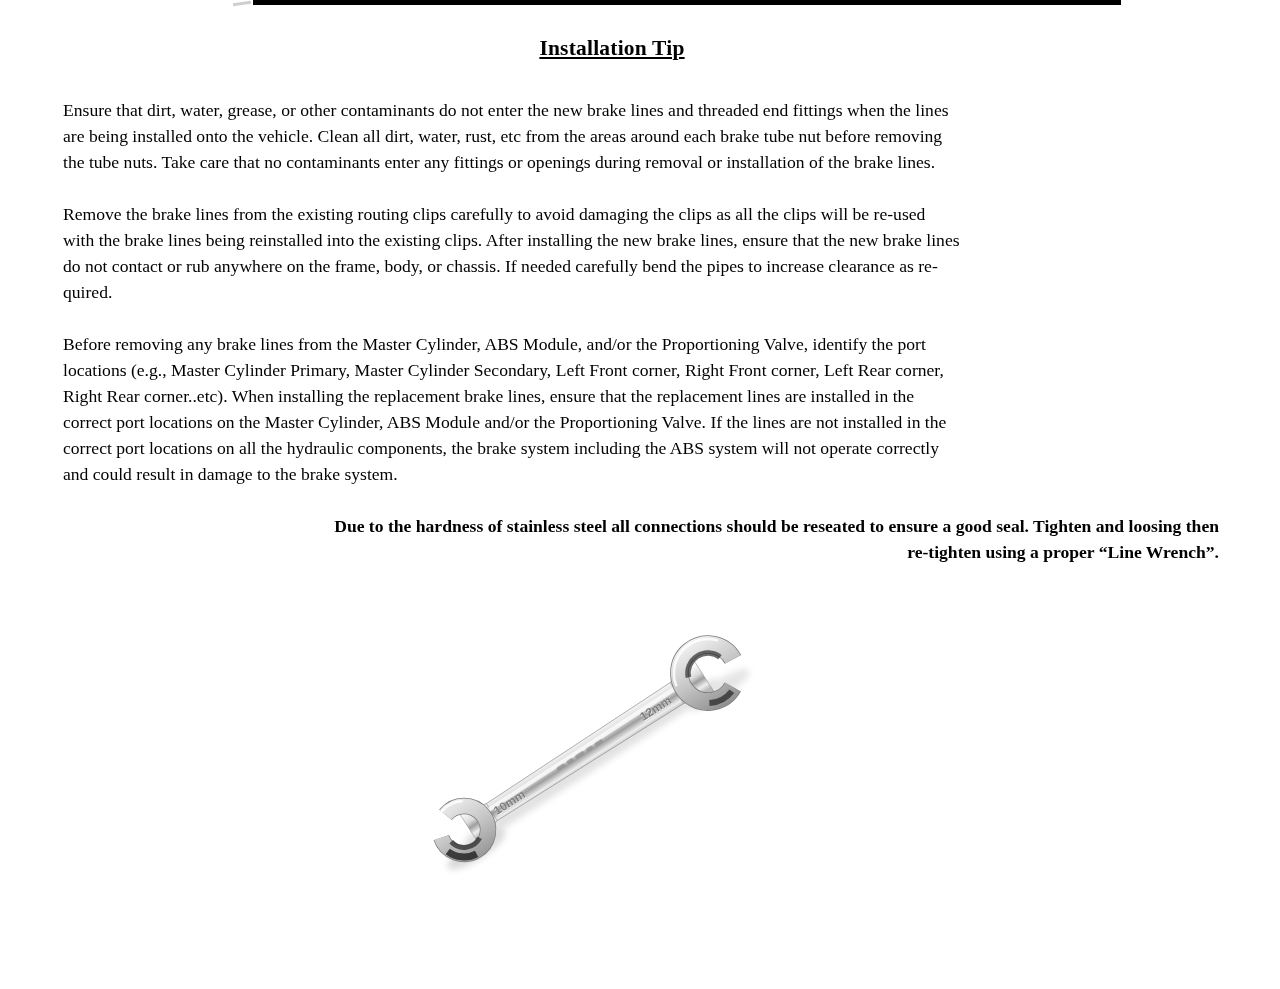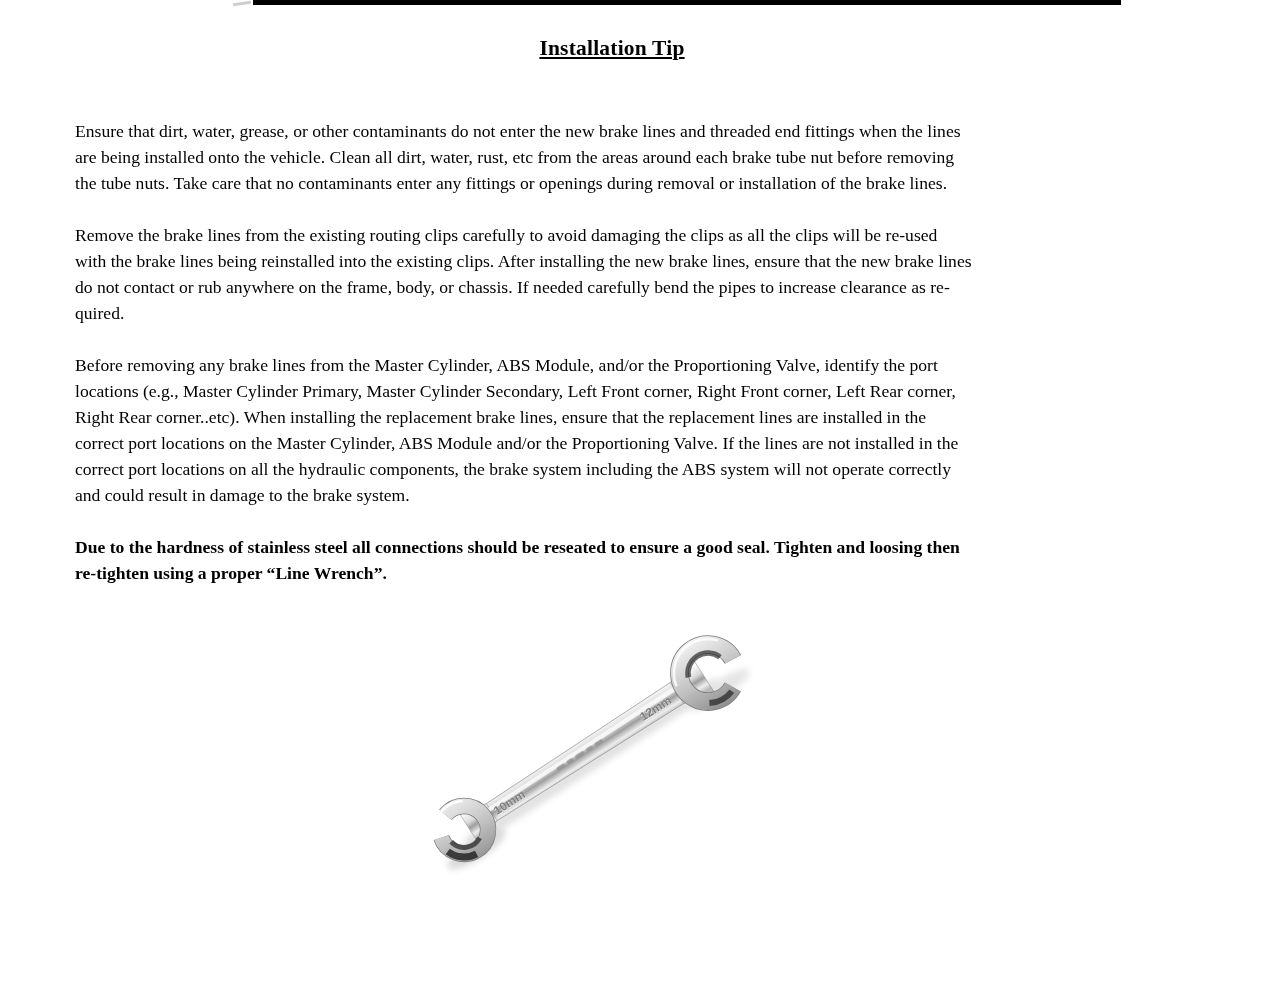--- a/index.html
+++ b/index.html
@@ -12,7 +12,7 @@
   .content{position:absolute;left:63px;top:36px;width:1156px;}
   .doc-title{
     font-size:21.5px;font-weight:bold;text-decoration:underline;text-align:center;
-    margin:0 0 57px 0;transform:translateX(-29px);letter-spacing:.2px;
+    margin:0 0 36px 0;transform:translateX(-29px);letter-spacing:.2px;
   }
   .para{
     font-size:17.6px;line-height:26px;margin:0 0 26px 12px;white-space:pre-line;

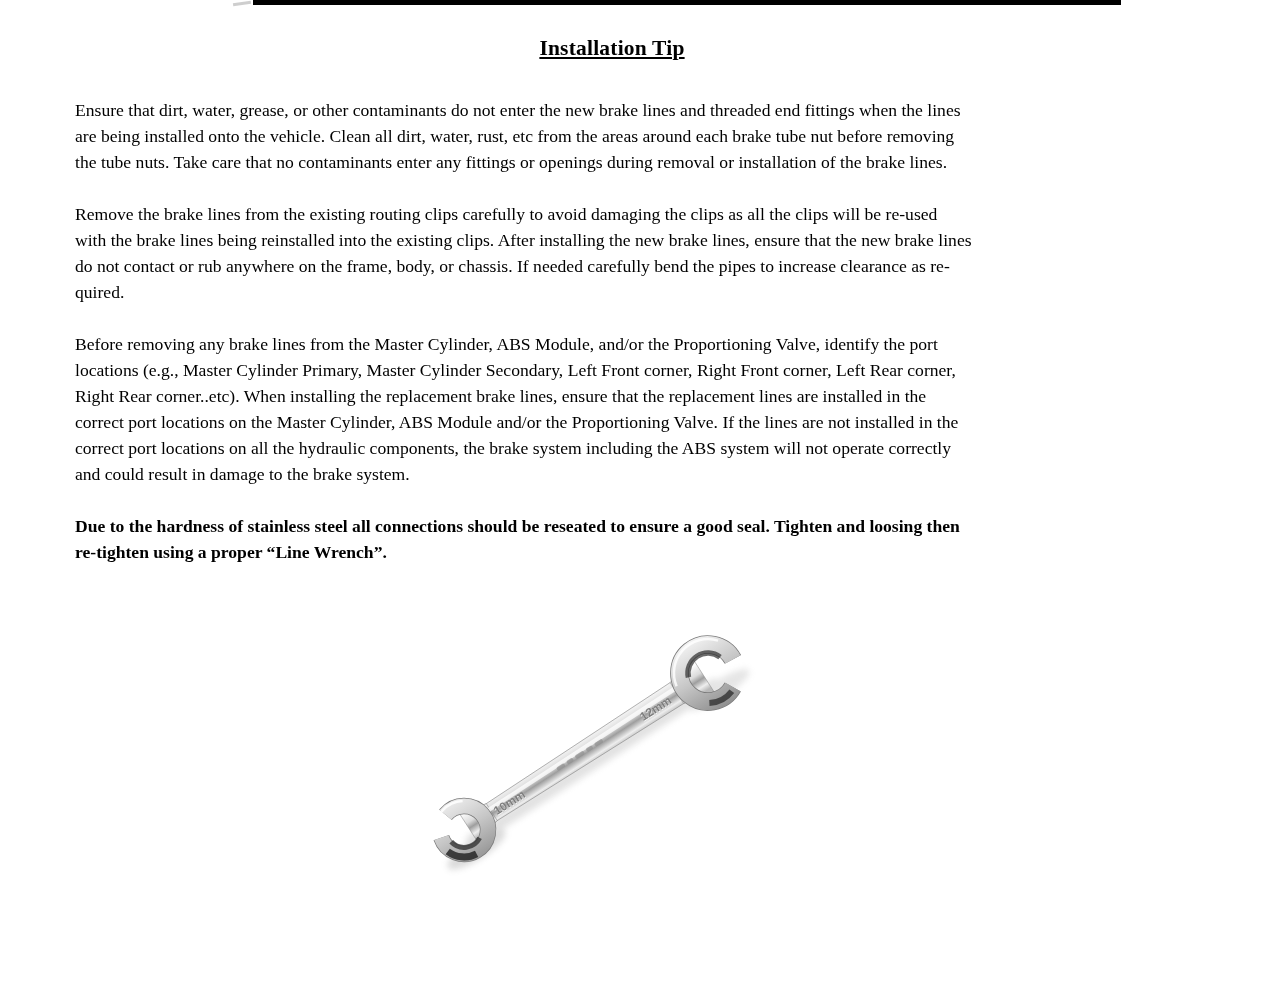--- a/index.html
+++ b/index.html
@@ -15,7 +15,7 @@
     margin:0 0 36px 0;transform:translateX(-29px);letter-spacing:.2px;
   }
   .para{
-    font-size:17.6px;line-height:26px;margin:0 0 26px 12px;white-space:pre-line;
+    font-size:17.6px;line-height:26px;margin:0 0 26px 0;white-space:pre-line;
   }
   .para.bold{font-weight:bold;}
   .wrench-wrap{position:absolute;left:390px;top:618px;width:400px;height:280px;}

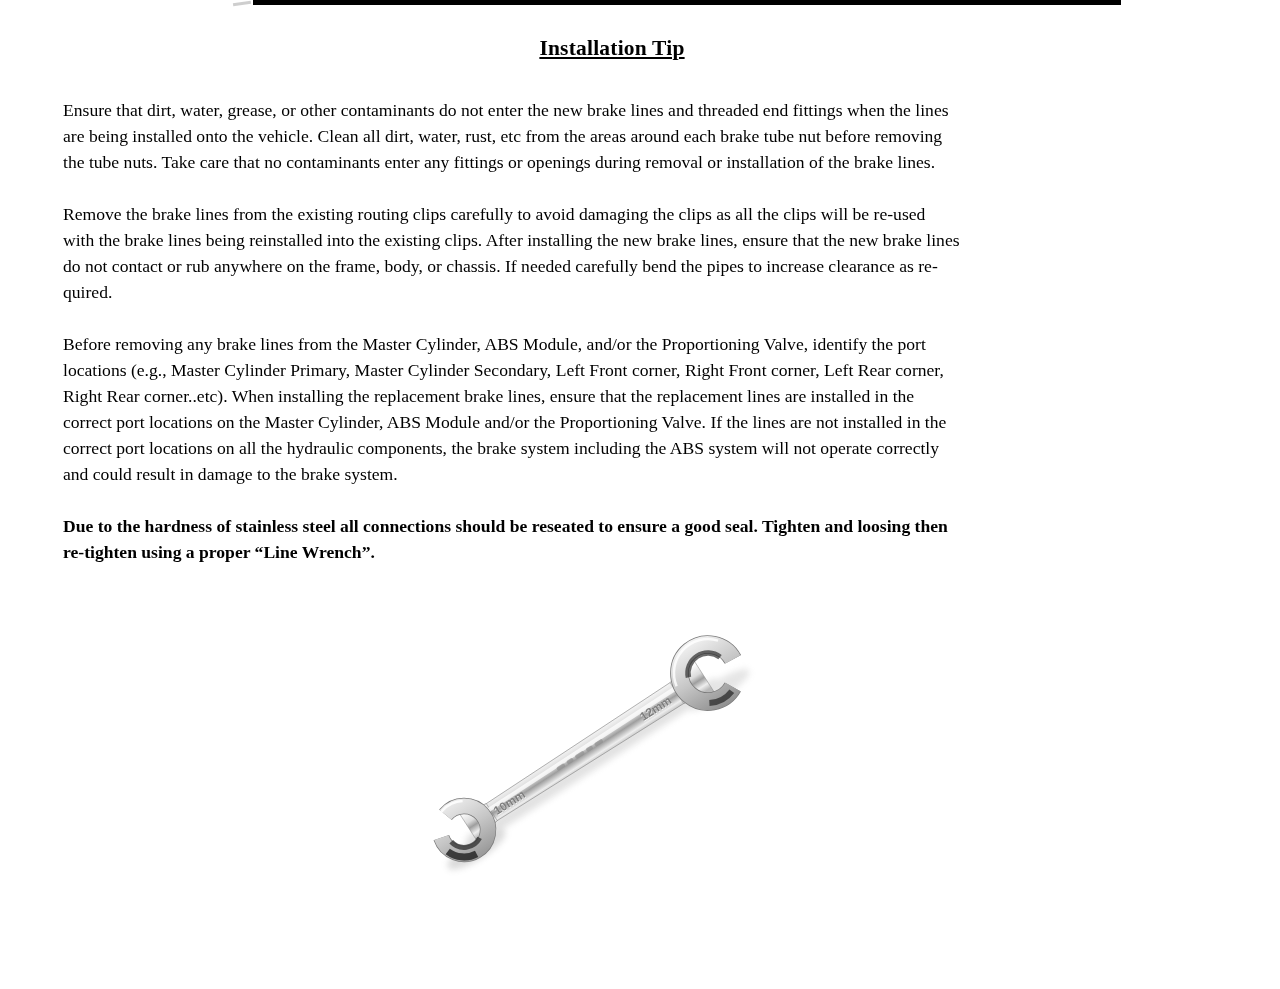--- a/index.html
+++ b/index.html
@@ -17,7 +17,7 @@
   .para{
     font-size:17.6px;line-height:26px;margin:0 0 26px 0;white-space:pre-line;
   }
-  .para.bold{font-weight:bold;}
+  .para.bold{font-weight:bold;text-align:right;}
   .wrench-wrap{position:absolute;left:390px;top:618px;width:400px;height:280px;}
   .wrench-wrap svg{display:block;}
 </style>

